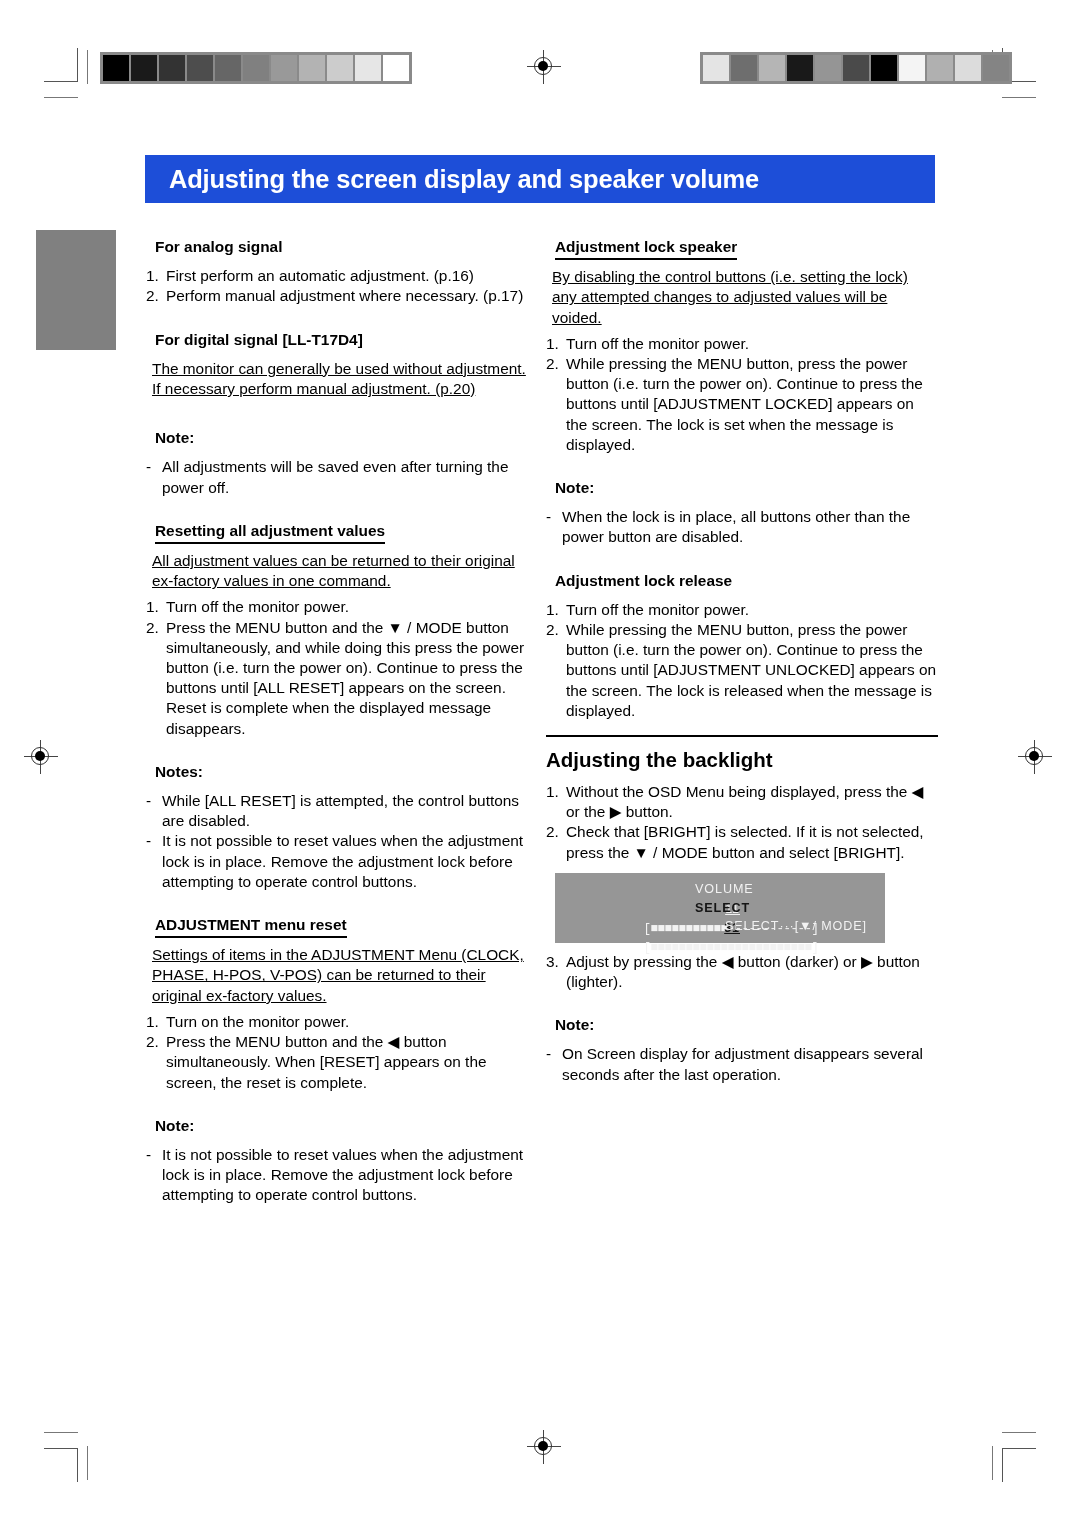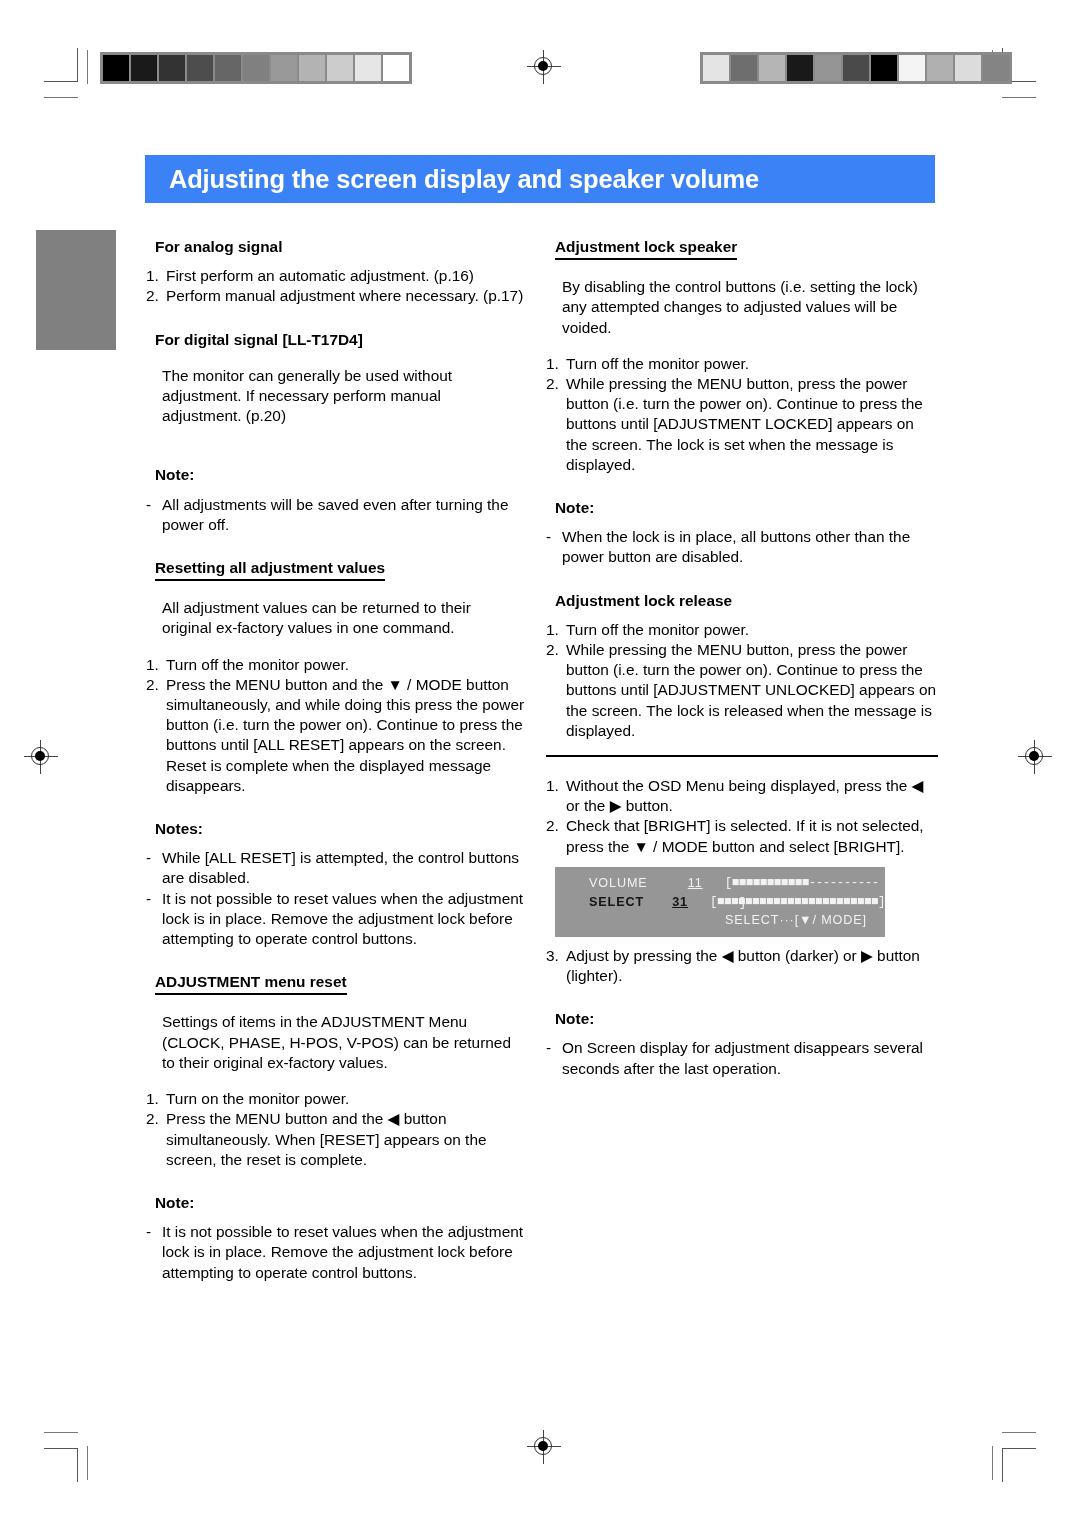--- a/index.html
+++ b/index.html
@@ -79,7 +79,7 @@
     position: absolute;
     left: 145px; top: 155px;
     width: 790px; height: 48px;
-    background: #3b82f6;
+    background: #1d4ed8;
     display: flex;
     align-items: center;
   }

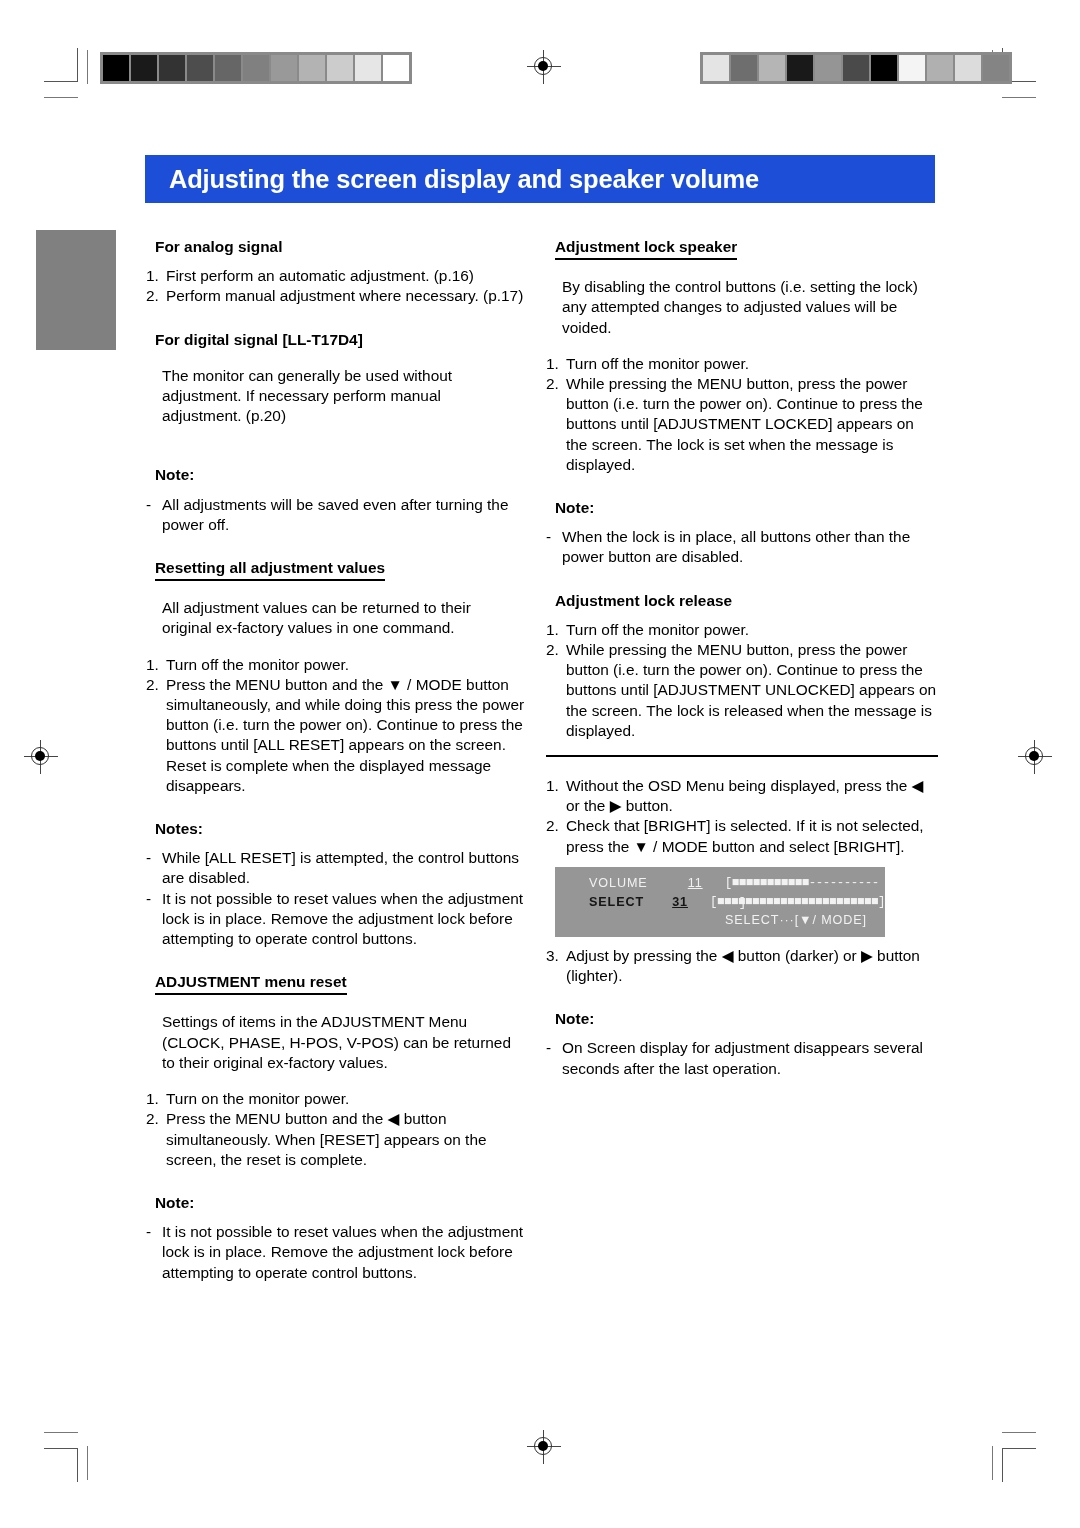--- a/index.html
+++ b/index.html
@@ -128,7 +128,7 @@
   .gap { height: 14px; }
   .gap-sm { height: 9px; }
 
-  p.plain { margin: 16px; }
+  p.plain { margin: 6px; text-decoration: underline; }
 
   ol.steps { margin: 0; padding: 0; list-style: none; }
   ol.steps > li {

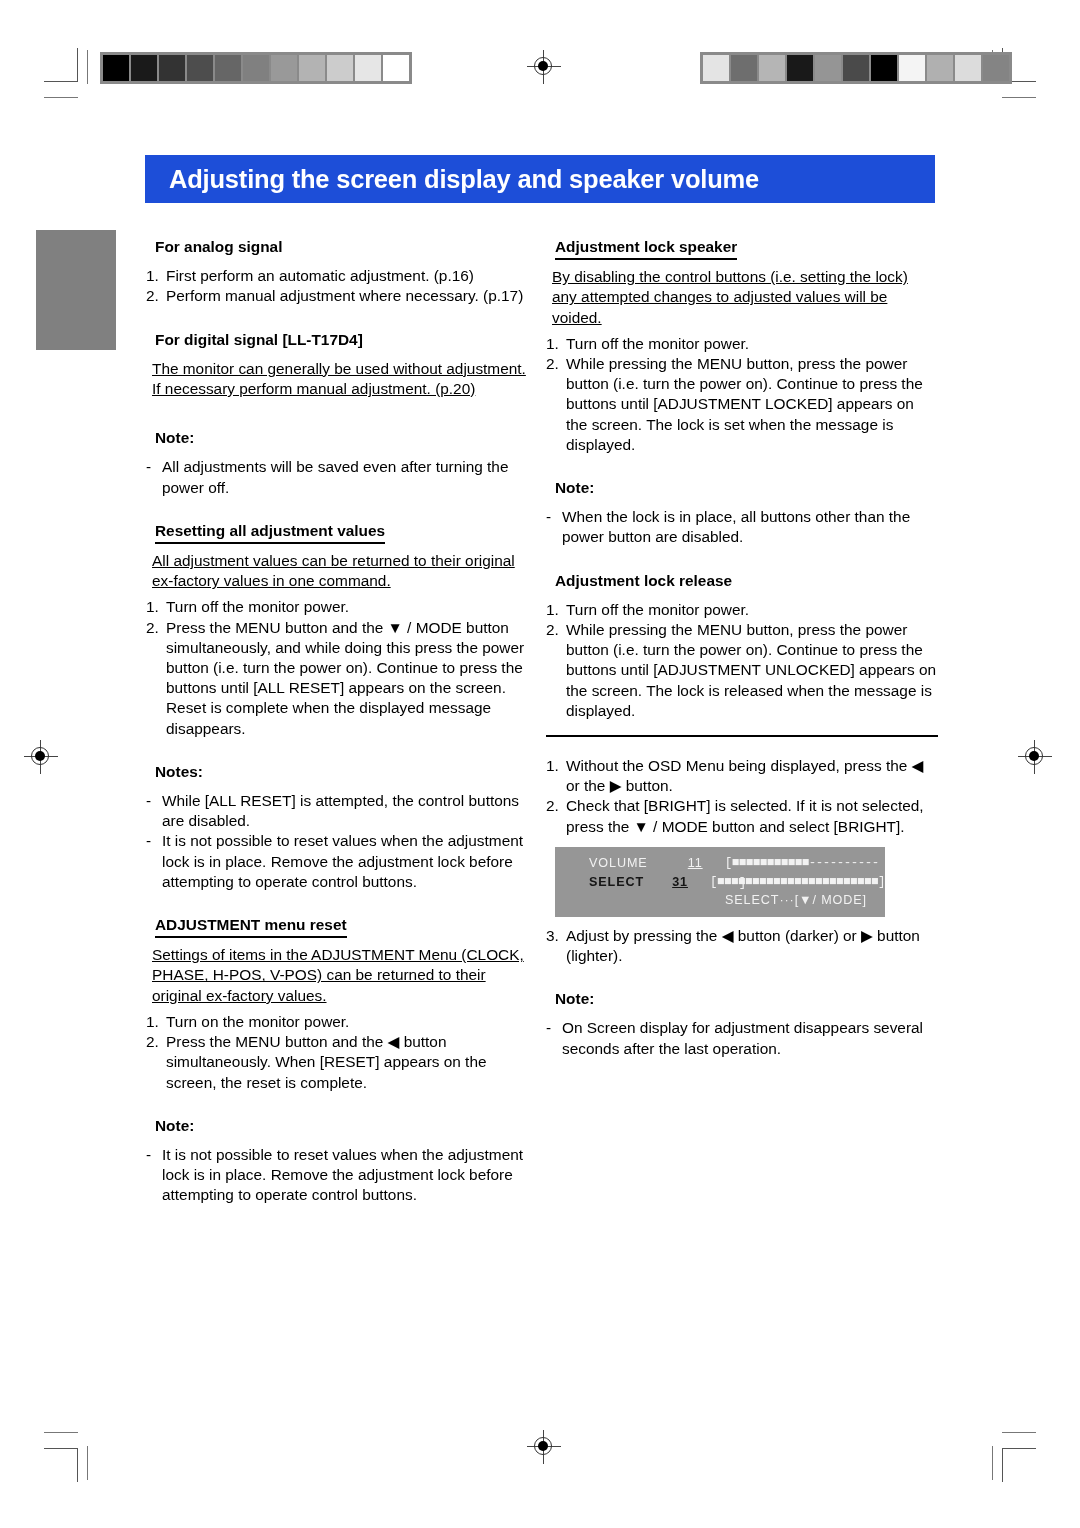--- a/index.html
+++ b/index.html
@@ -406,6 +406,7 @@
 
     <div class="rule"></div>
 
+    <h2 class="section">Adjusting the backlight</h2>
 
     <div class="gap-sm"></div>
 

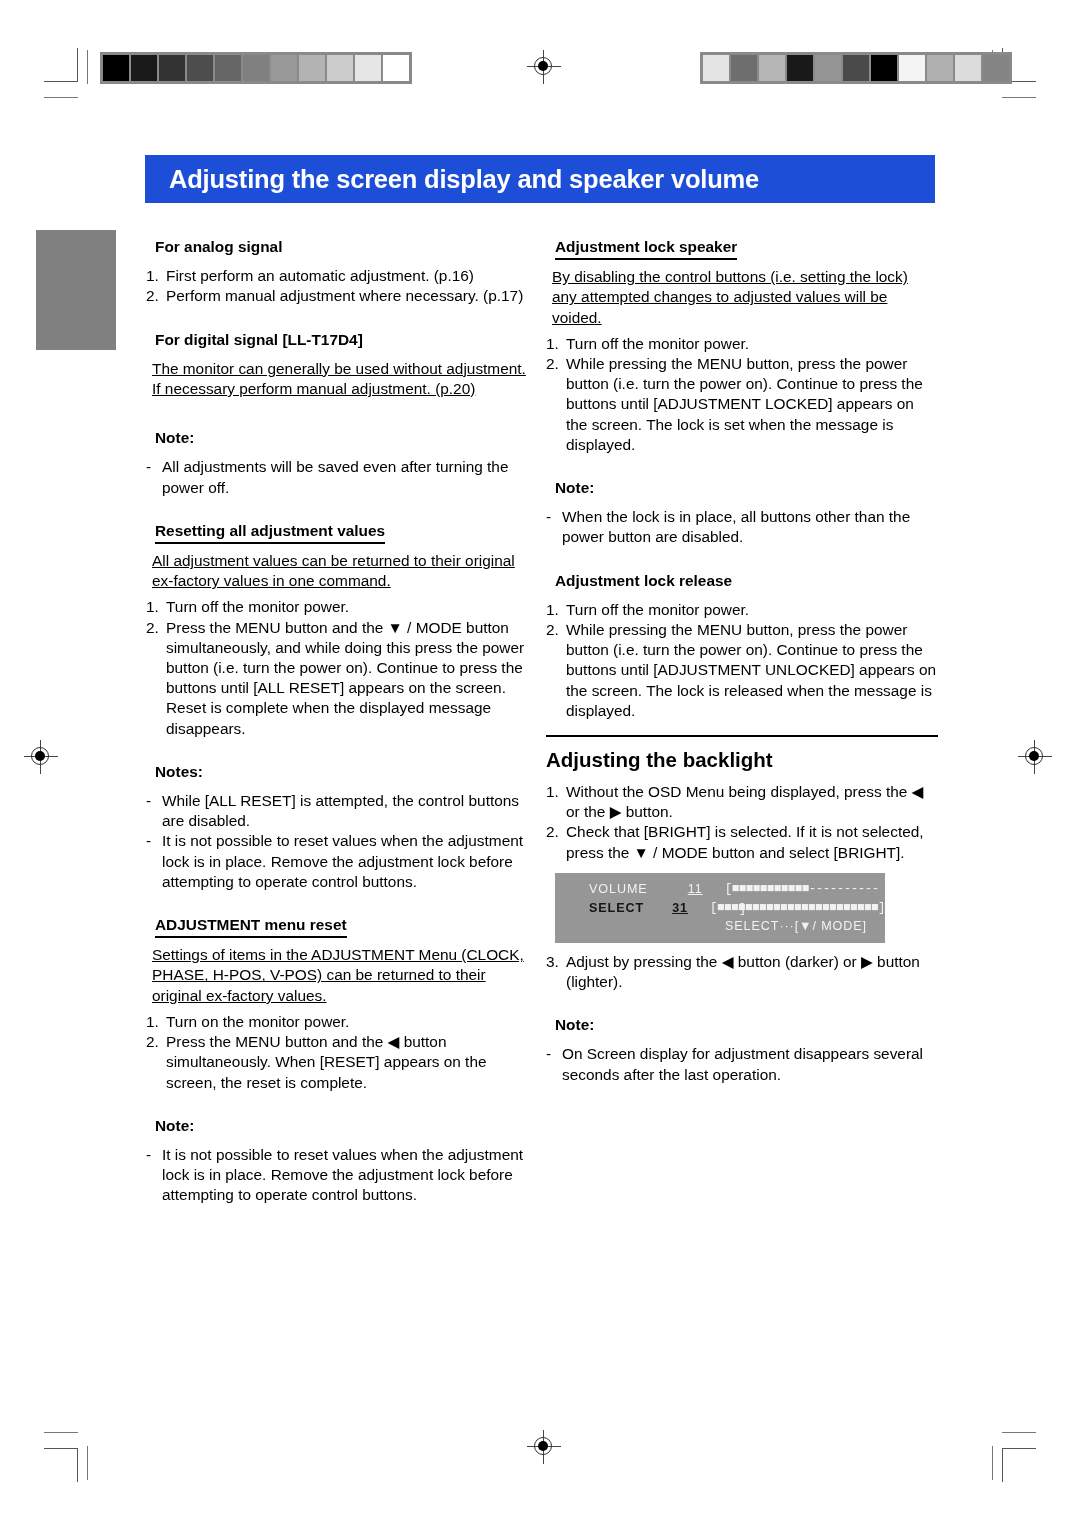--- a/index.html
+++ b/index.html
@@ -161,11 +161,12 @@
   }
   .osd-row {
     display: flex;
-    align-items: flex-start;
+    align-items: center;
     height: 19px;
     color: #f2f2f2;
     font-size: 12.6px;
     letter-spacing: 0.9px;
+    flex-direction: column;
   }
   .osd-row .lbl { width: 118px; text-align: left; padding-left: 34px; box-sizing: border-box; }
   .osd-row .val { width: 40px; text-align: right; text-decoration: underline; }

